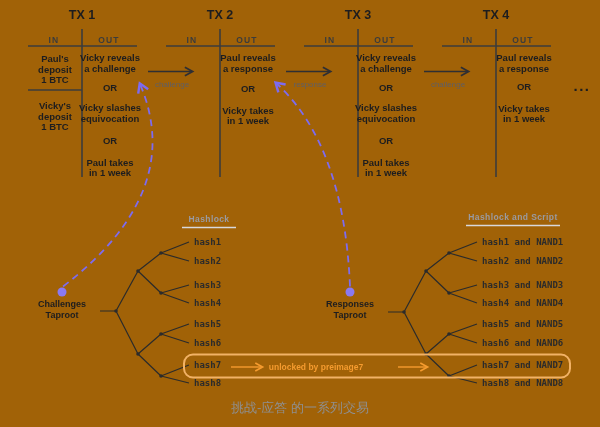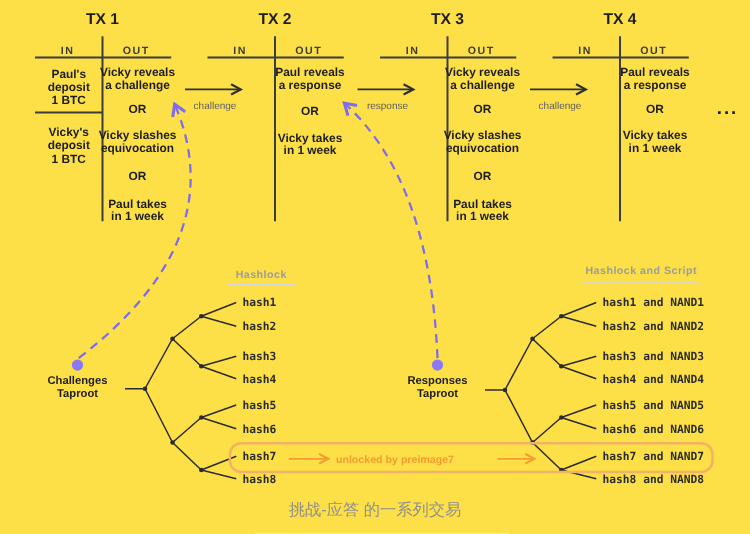--- a/index.html
+++ b/index.html
@@ -3,7 +3,7 @@
 <meta charset="utf-8">
 <style>
   html,body{margin:0;padding:0;background:#ffffff;}
-  .stage{position:relative;width:600px;height:427px;background:#fde047;overflow:hidden;
+  .stage{position:relative;width:600px;height:427px;background:#a16207;overflow:hidden;
          font-family:"Liberation Sans",sans-serif;}
   svg{display:block;}
   .t-title{font:700 12.5px "Liberation Sans",sans-serif;fill:#1d1d1f;}

